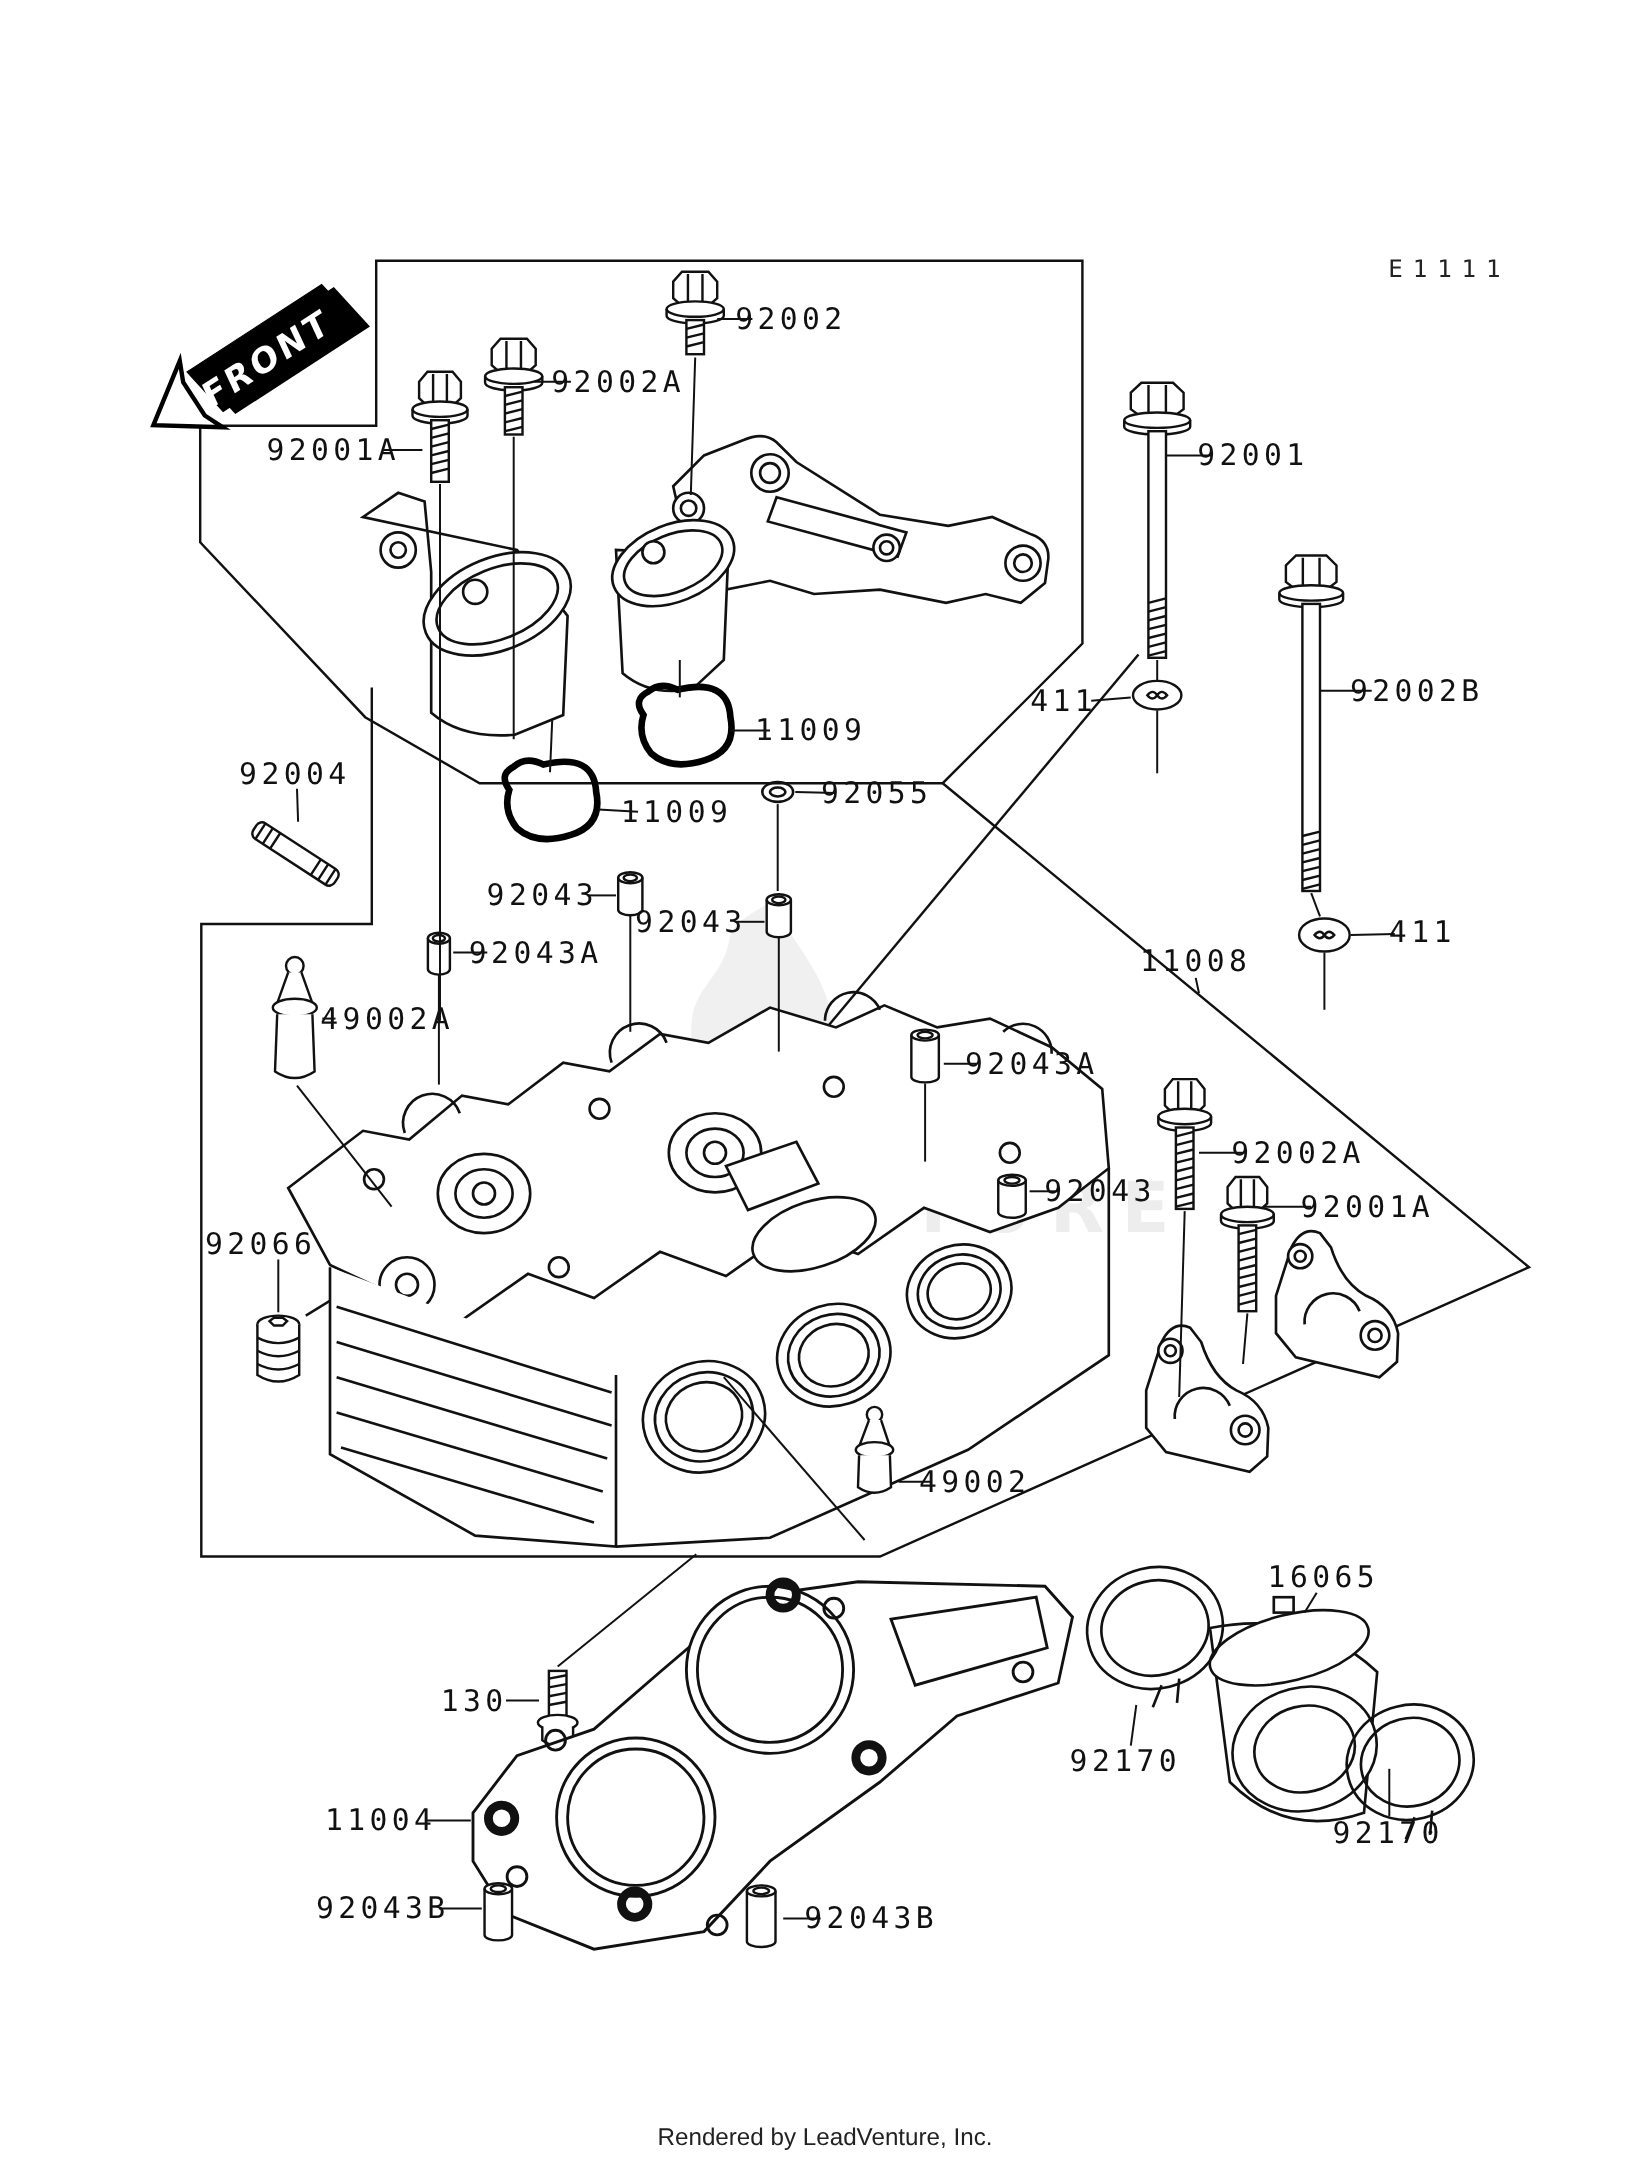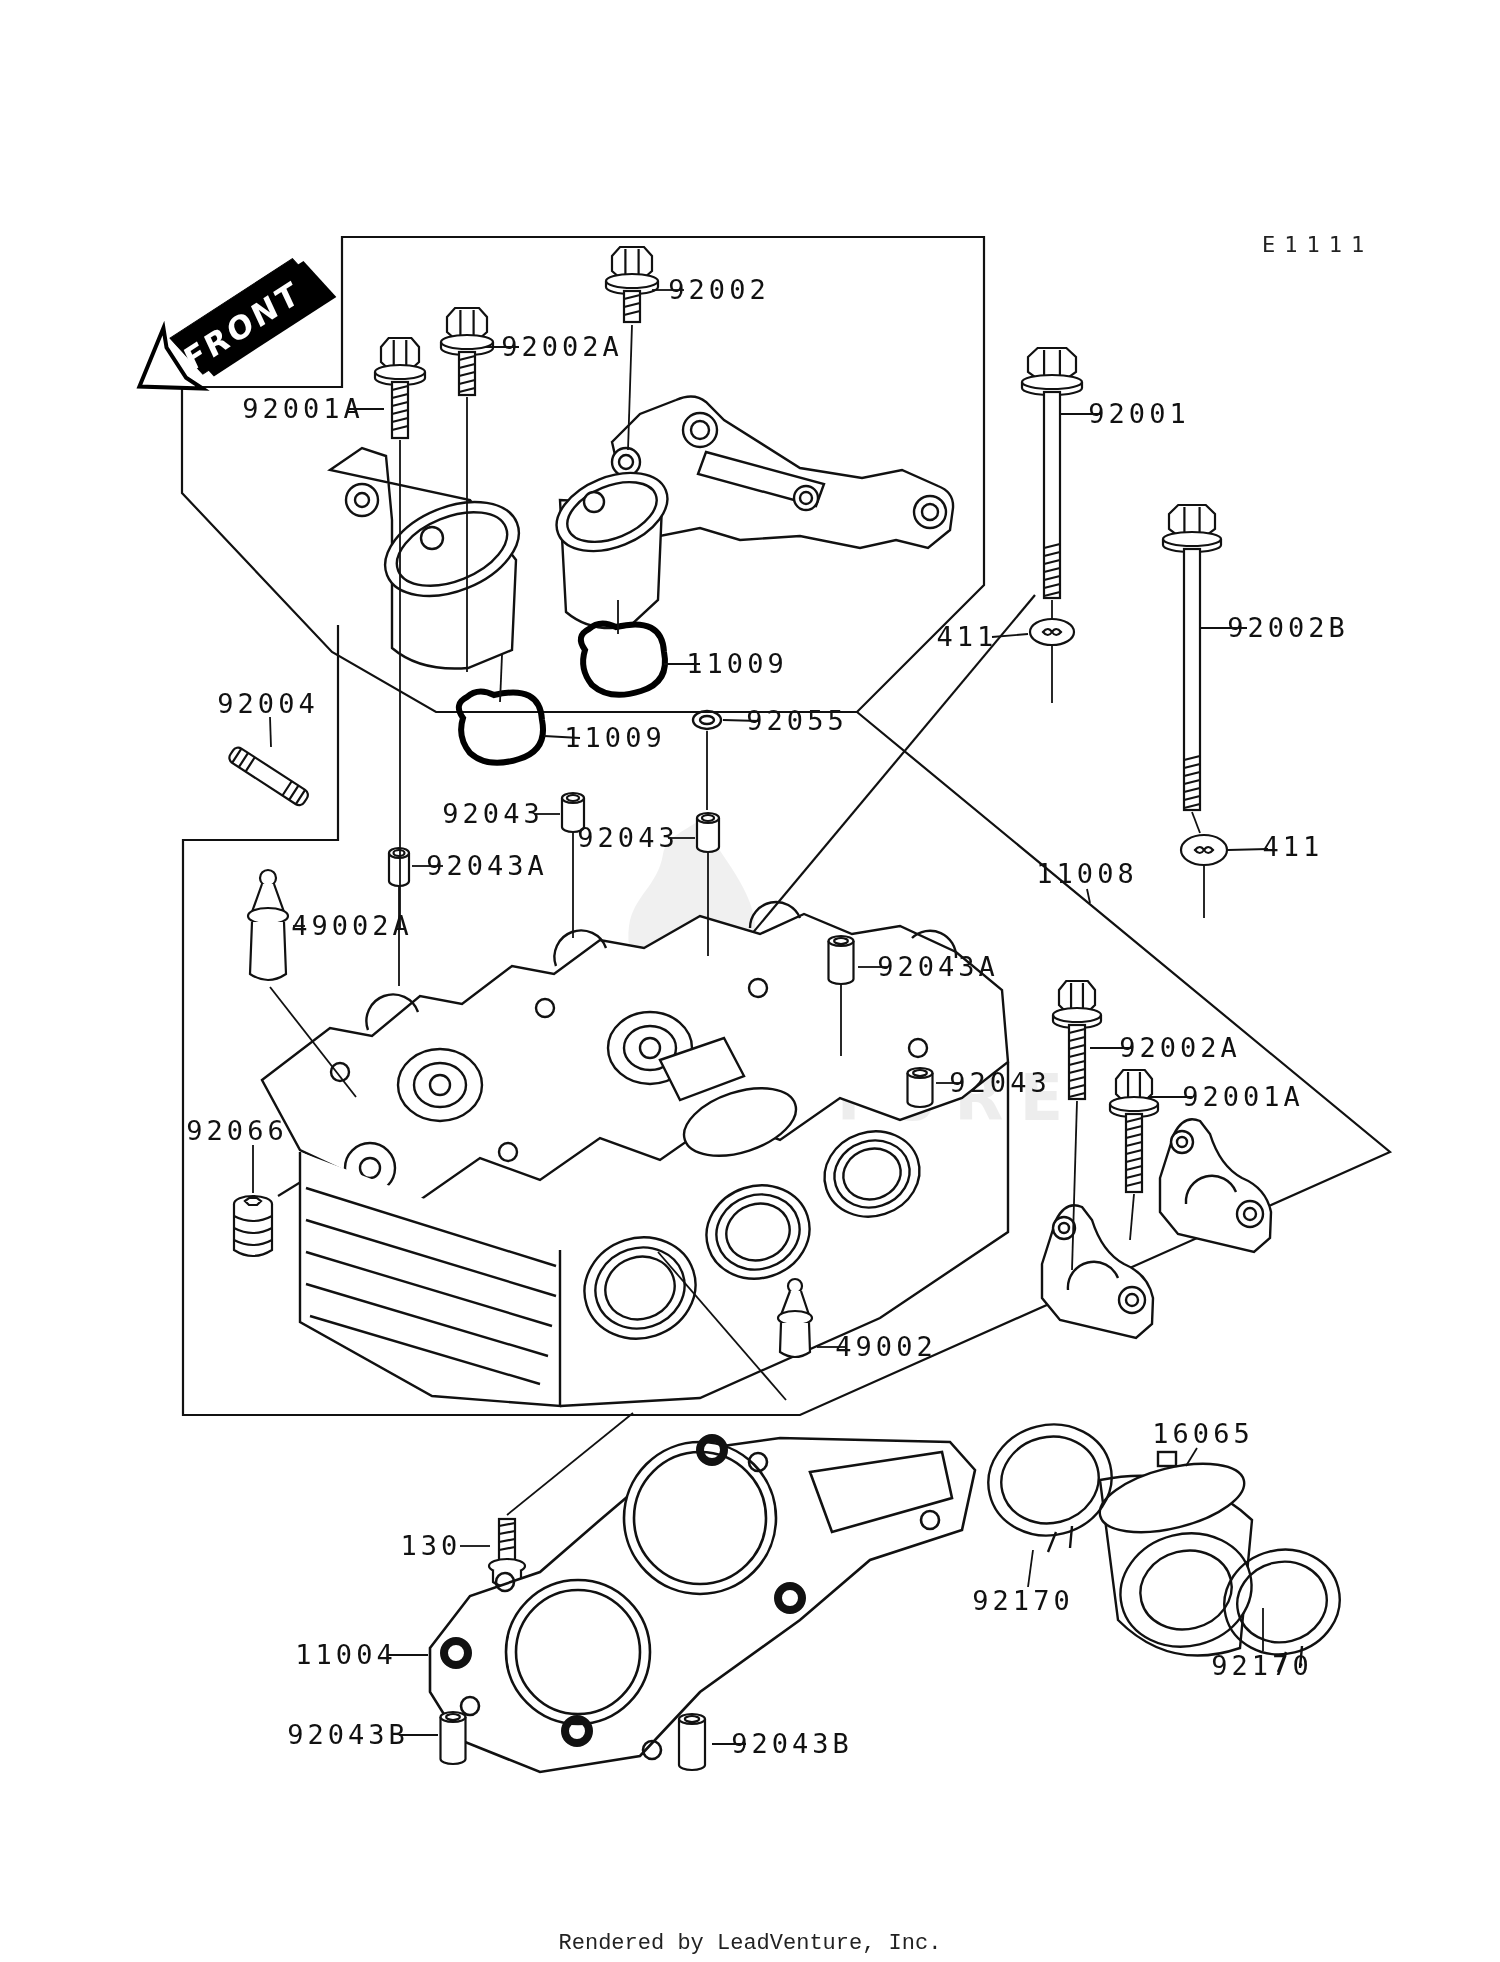--- a/index.html
+++ b/index.html
@@ -19,7 +19,7 @@
   }
   .footer-text{
     position:absolute;left:0;bottom:6px;width:100%;text-align:center;
-    font-family:Liberation Mono, monospace;
+    font-family:Liberation Sans, sans-serif;
     font-size:22px;color:#222;
   }
   .wm-text{

